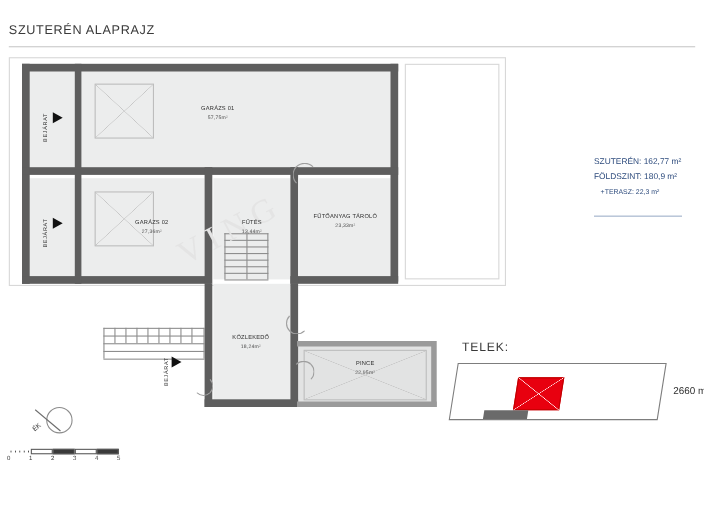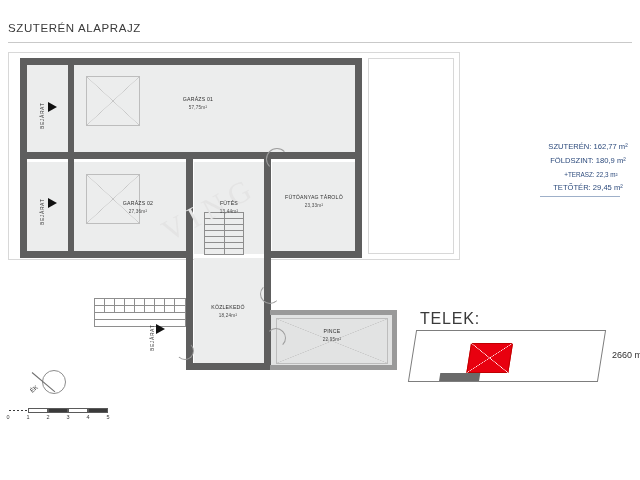--- a/index.html
+++ b/index.html
@@ -165,7 +165,6 @@
     color: #2c4a7c;
     font-size: 7.6px;
     line-height: 1.9;
-    text-align: center;
   }
   .areas .row { white-space: nowrap; }
   .areas .sub { font-size: 6.3px; padding-left: 6px; }

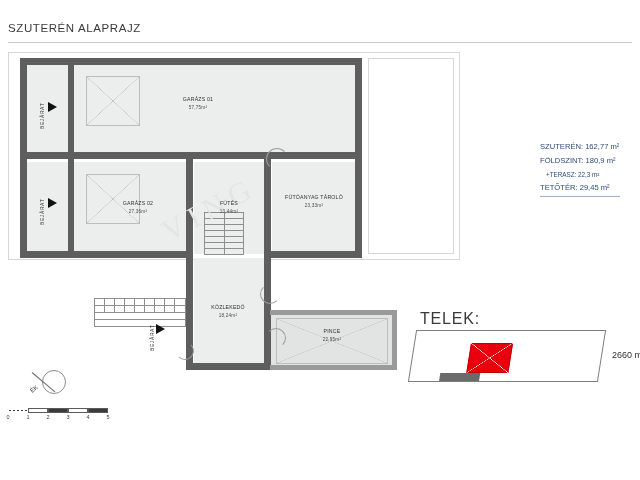--- a/index.html
+++ b/index.html
@@ -425,7 +425,6 @@
     <div class="row">SZUTERÉN: 162,77 m²</div>
     <div class="row">FÖLDSZINT: 180,9 m²</div>
     <div class="row sub">+TERASZ: 22,3 m²</div>
-    <div class="row">TETŐTÉR: 29,45 m²</div>
   </div>
   <div class="areas-rule"></div>
 

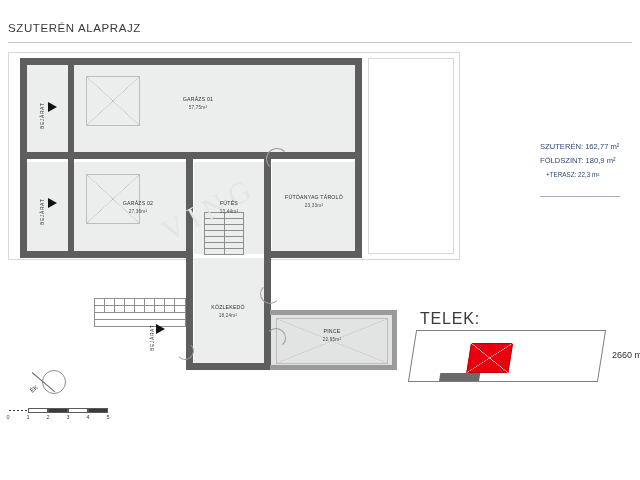--- a/index.html
+++ b/index.html
@@ -183,7 +183,7 @@
     position: absolute;
     left: 420px;
     top: 310px;
-    font-size: 16px;
+    font-size: 11px;
     letter-spacing: 0.8px;
     color: #3a3a3a;
   }

